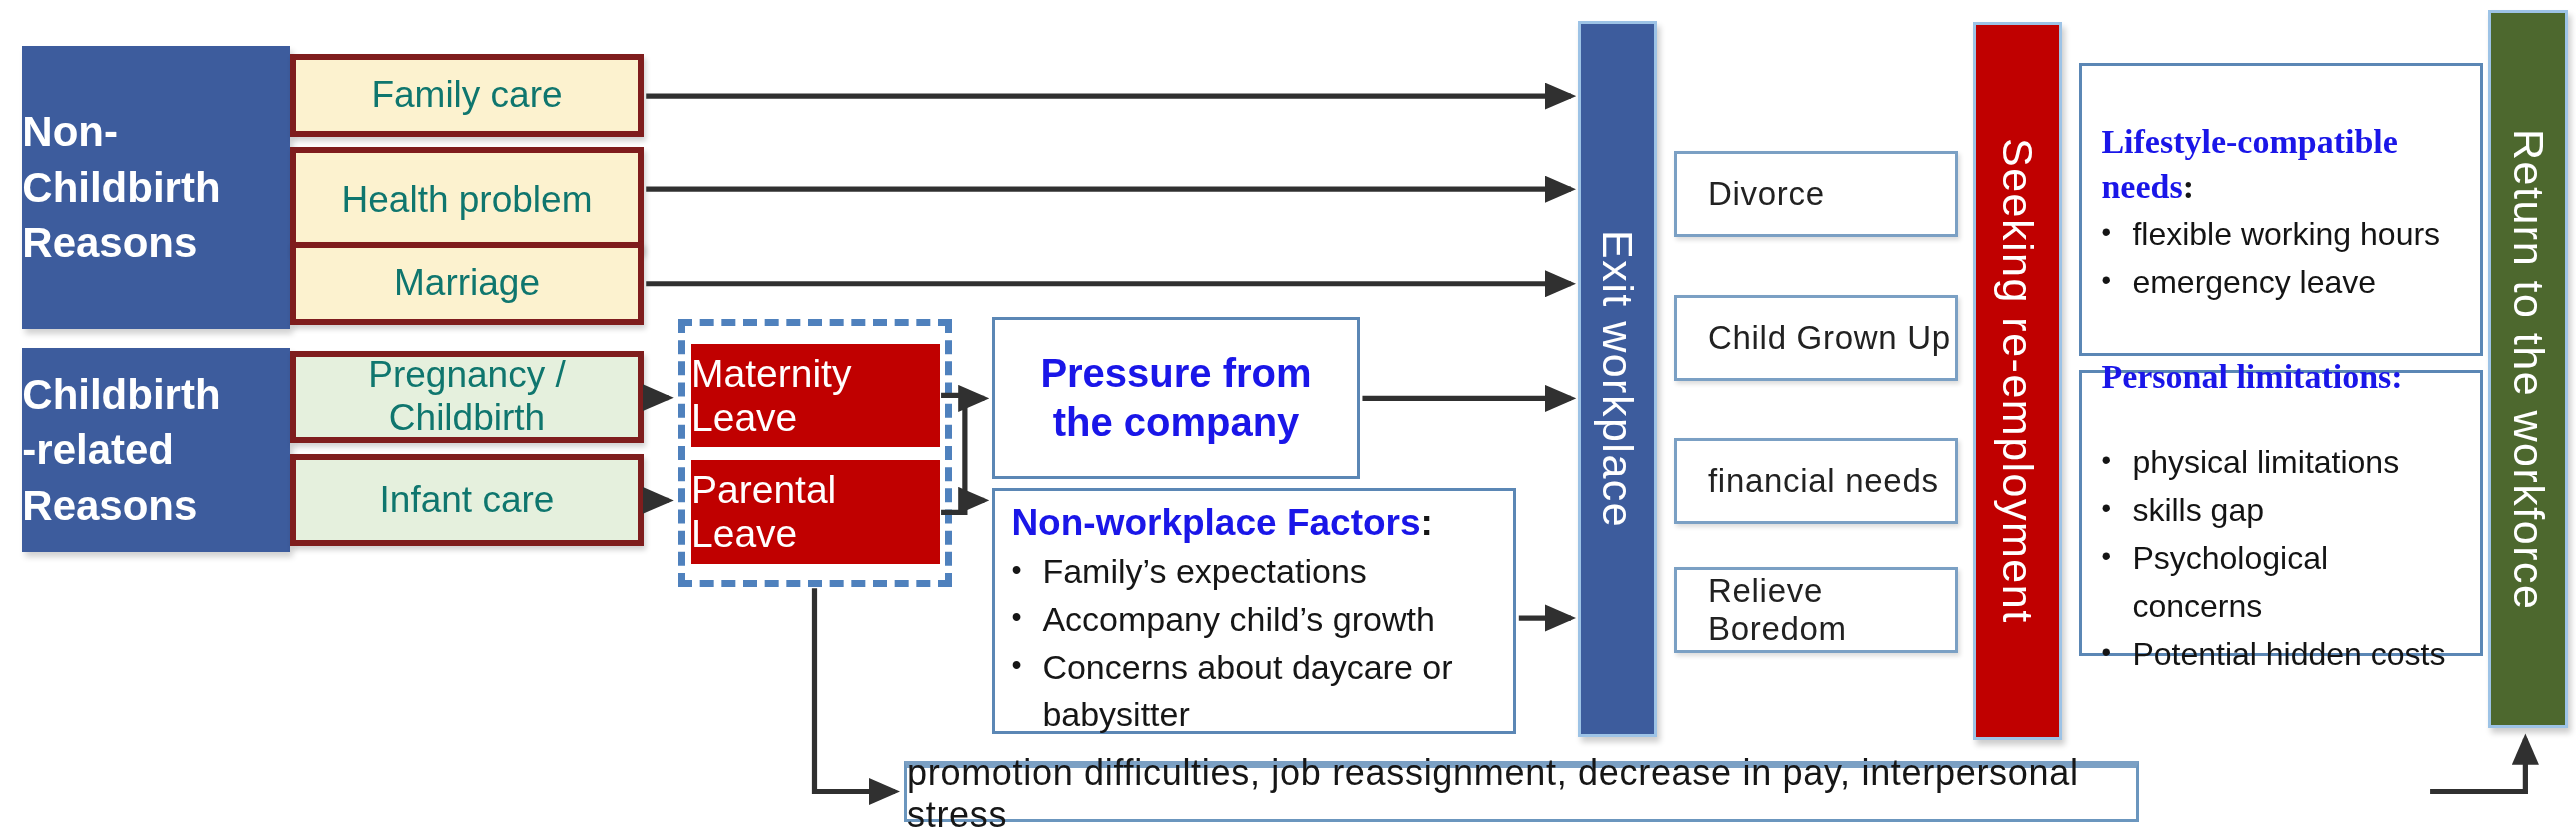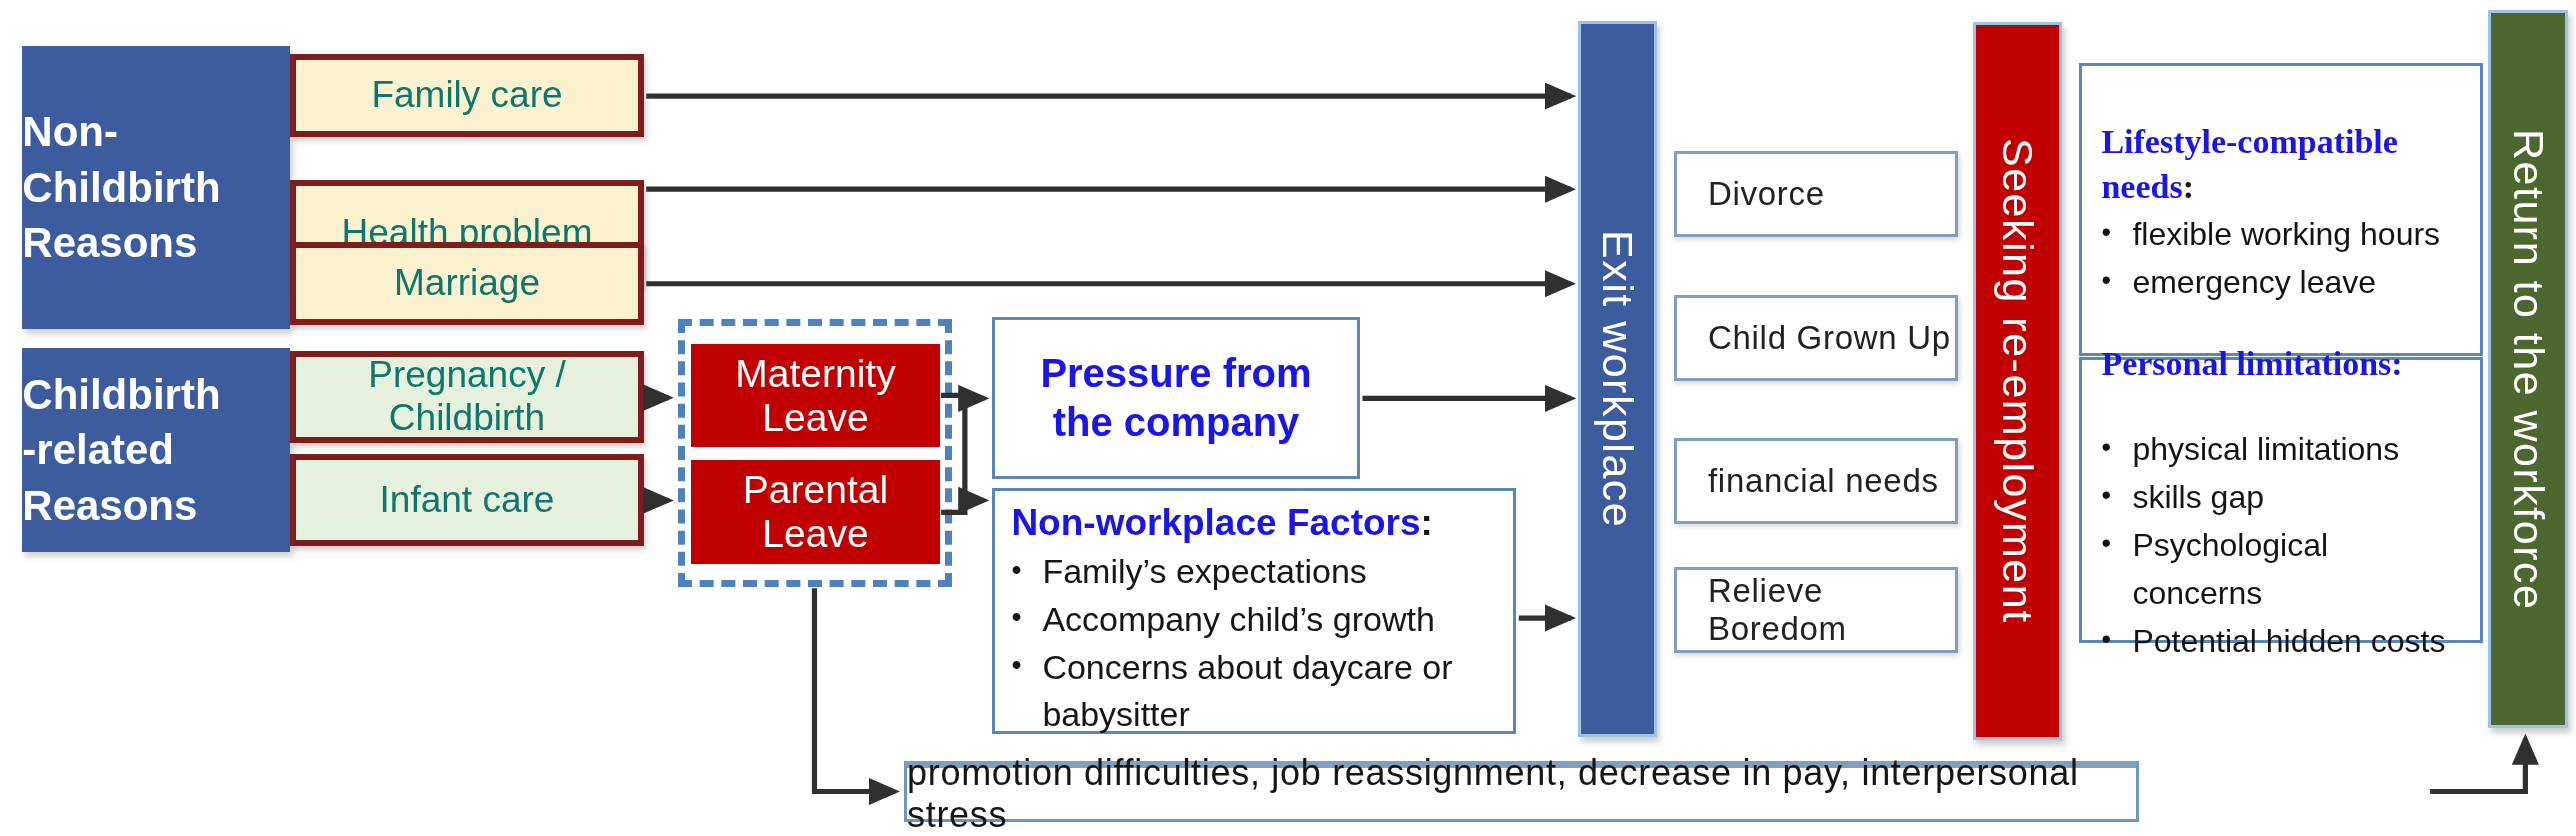--- a/index.html
+++ b/index.html
@@ -22,7 +22,7 @@
   .yellow{background:#FCF2CF;}
   .greenbg{background:#E5F0DD;}
   #item-family{top:54px;height:83px;}
-  #item-health{top:147px;height:106px;margin-top:33px;}
+  #item-health{top:147px;height:106px;}
   #item-marriage{top:242px;height:83px;}
   #item-pregnancy{top:351px;height:92px;}
   #item-infant{top:454px;height:92px;text-align:right;}

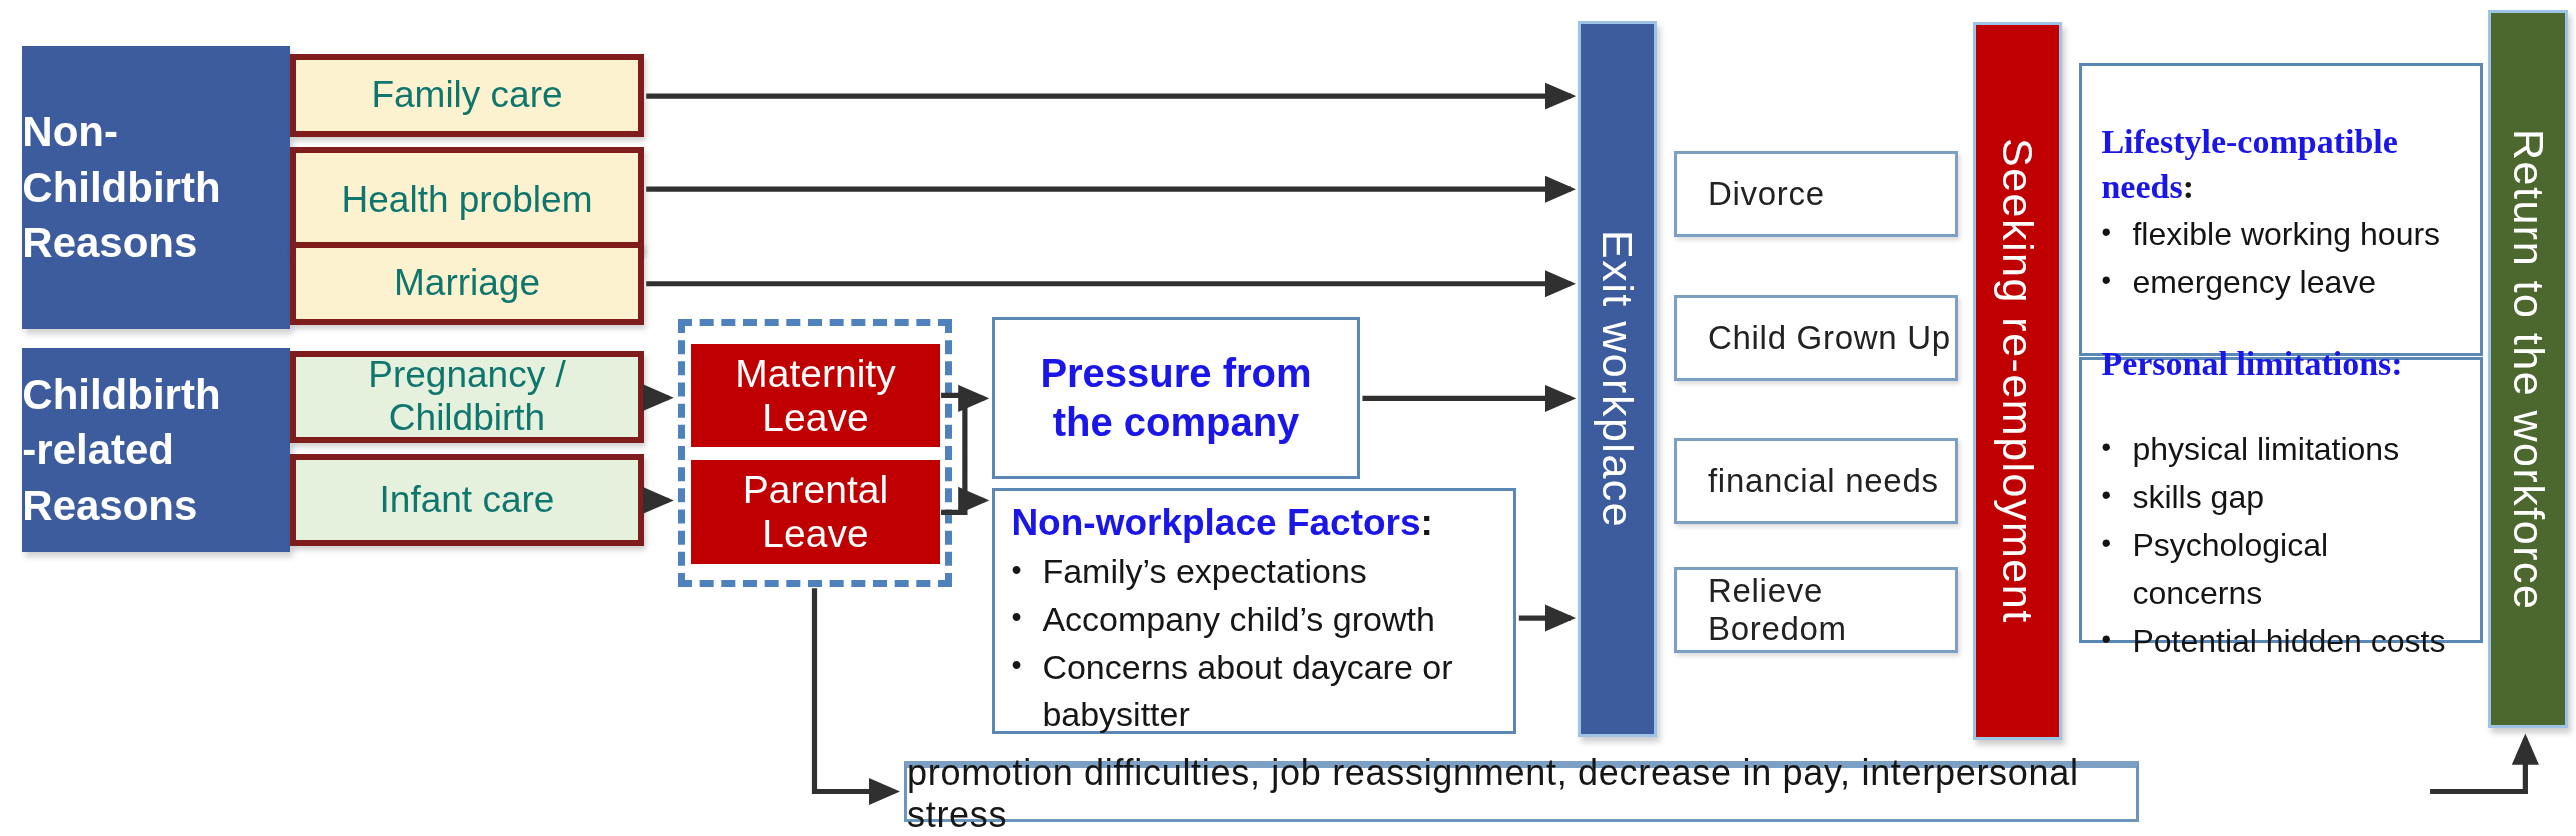--- a/index.html
+++ b/index.html
@@ -30,7 +30,7 @@
   
   #leave-dashed{left:678px;top:319px;width:274px;height:268px;border:7.4px dashed #4F81BD;background:#ffffff;}
   .leave{background:#C00000;color:#ffffff;display:flex;align-items:center;justify-content:center;
-         text-align:center;font-size:39px;font-weight:500;line-height:1.12;}
+         font-size:39px;font-weight:500;line-height:1.12;}
   #leave-maternity{left:691px;top:344px;width:249px;height:103px;}
   #leave-parental{left:691px;top:460px;width:249px;height:104px;}
 

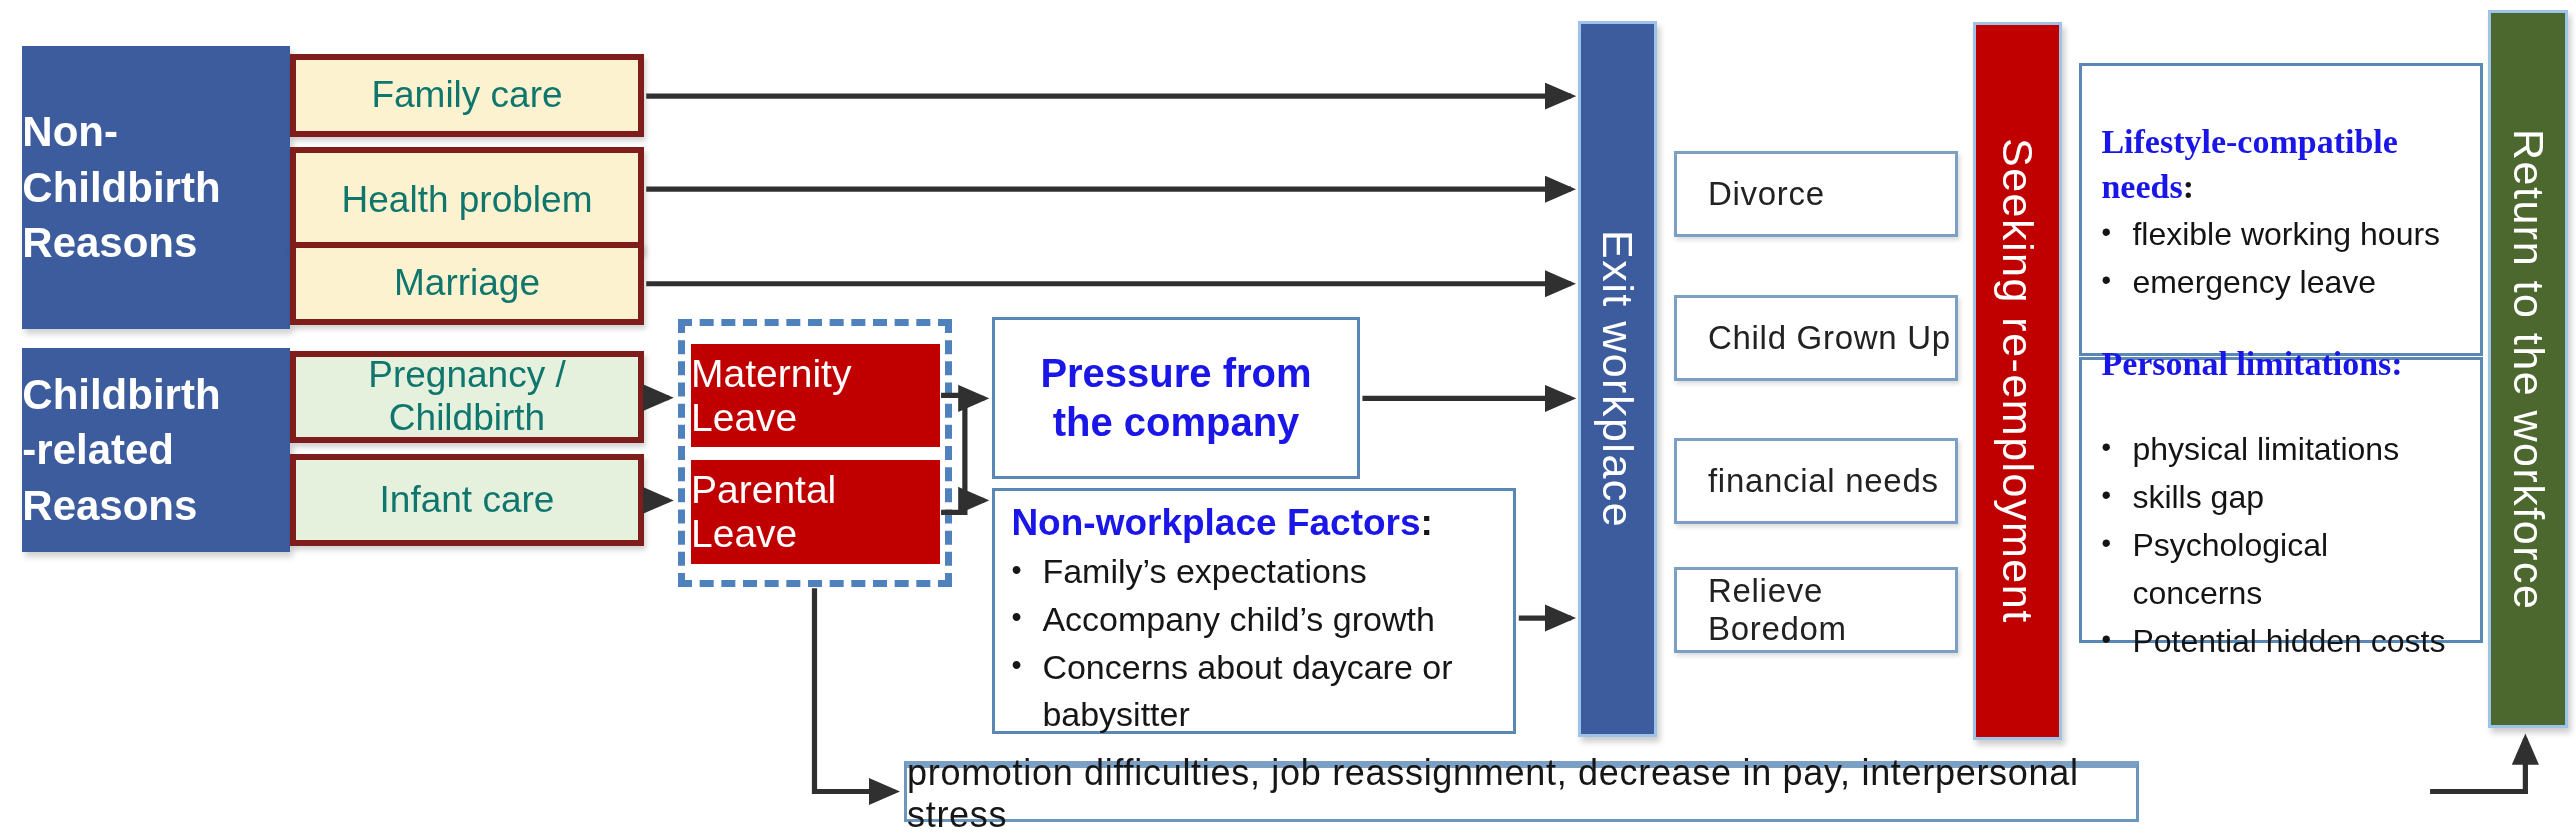--- a/index.html
+++ b/index.html
@@ -71,7 +71,7 @@
   .rbox{left:2079px;width:404px;background:#ffffff;border:3.7px solid #5B87B5;
         padding:15px 16.4px 7.4px 19.4px;display:flex;flex-direction:column;justify-content:center;}
   #lifestyle{top:63px;height:293px;}
-  #personal{top:357px;height:286px;gap:38px;}
+  #personal{top:370px;height:286px;gap:38px;}
   .r-head{font-size:34px;font-weight:700;color:#1A16E8;line-height:1.32;font-family:Liberation Serif, serif;}
   .r-head .colon{color:#161616;}
   .r-bullets{font-size:32px;color:#141414;line-height:1.5;}

